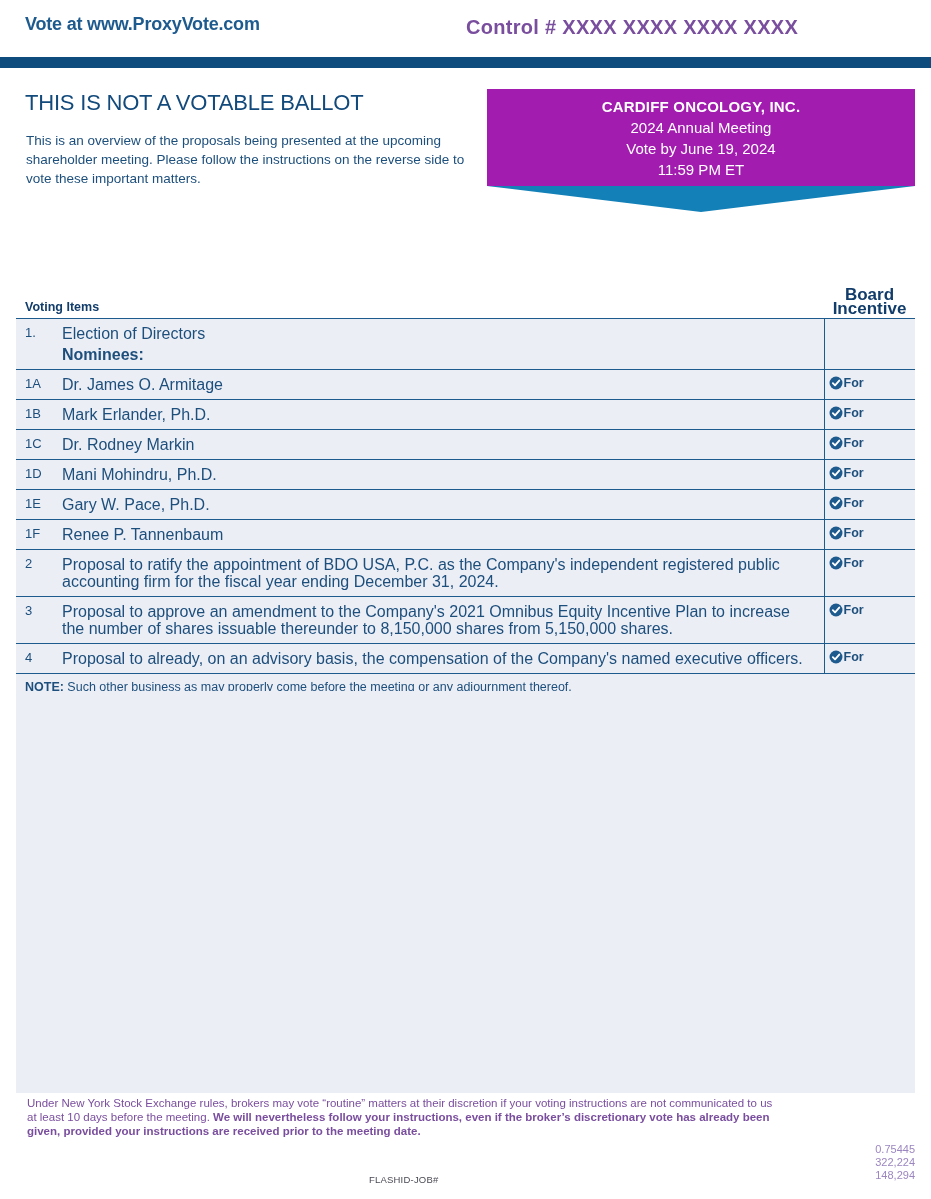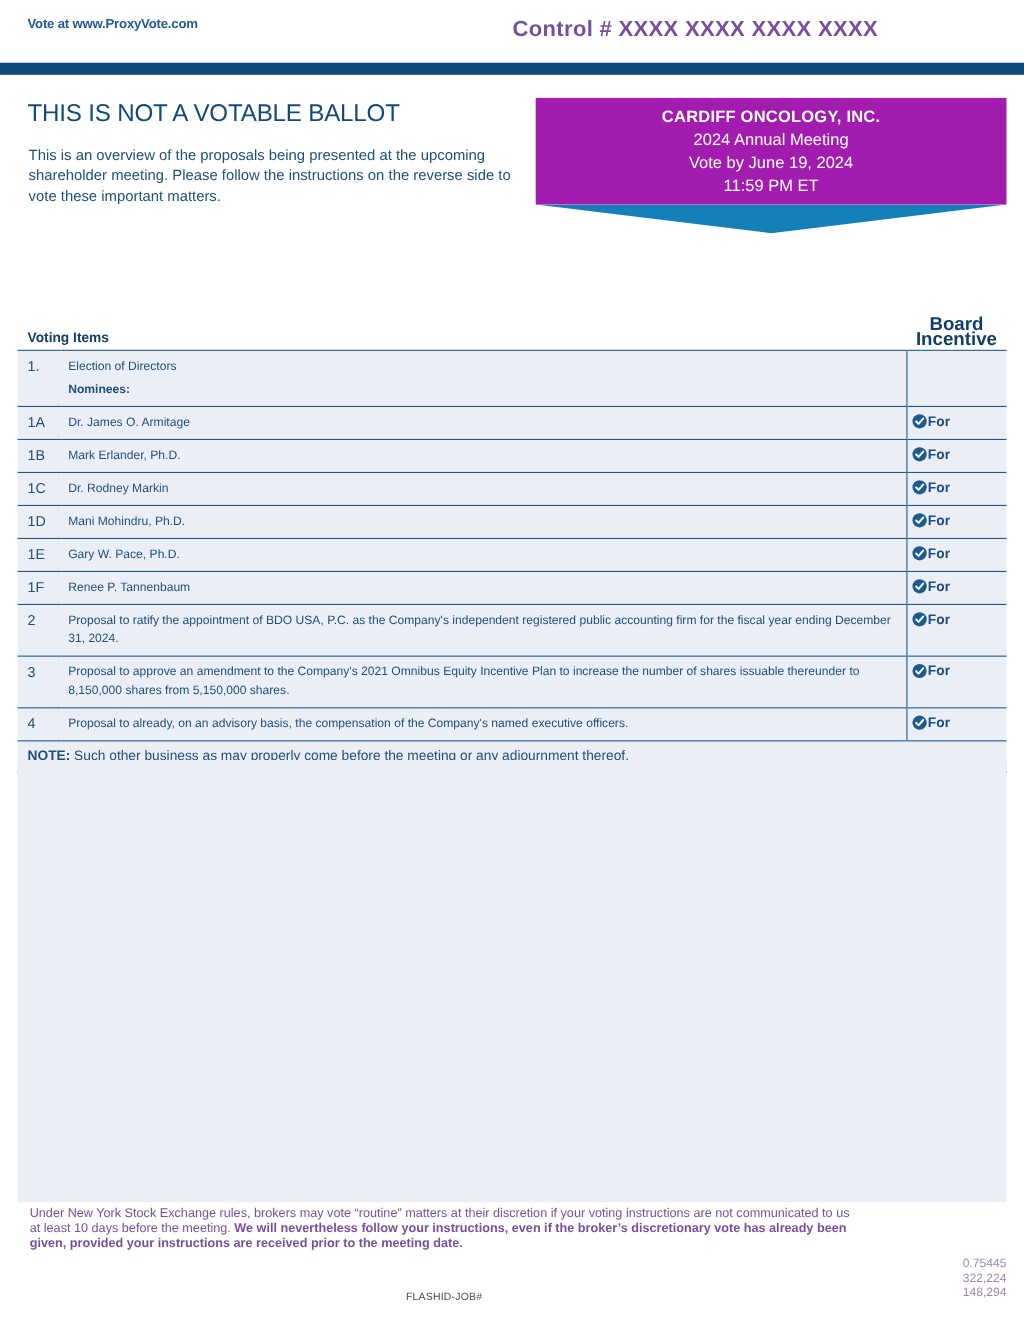--- a/index.html
+++ b/index.html
@@ -26,7 +26,7 @@
     position: absolute;
     left: 25px;
     top: 14px;
-    font-size: 12px;
+    font-size: 18px;
     font-weight: bold;
     color: #1d5b8f;
     letter-spacing: -0.2px;

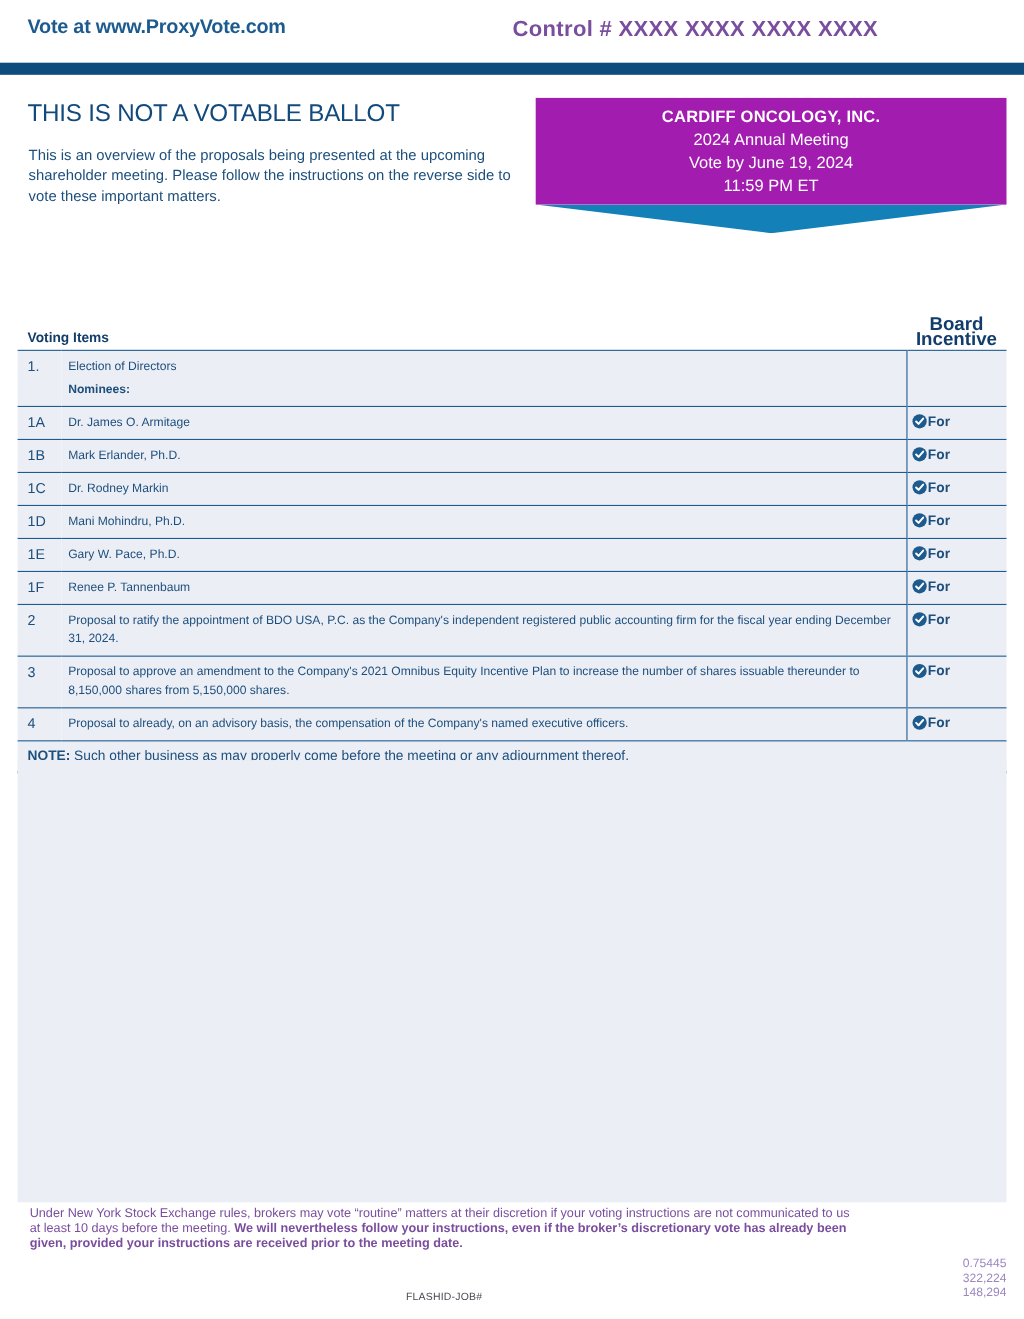--- a/index.html
+++ b/index.html
@@ -164,7 +164,7 @@
   }
   tr.row td.c-text {
     padding: 6px 10px 6px 6px;
-    font-size: 11px;
+    font-size: 16px;
     line-height: 17px;
     color: #1d4f7c;
   }

